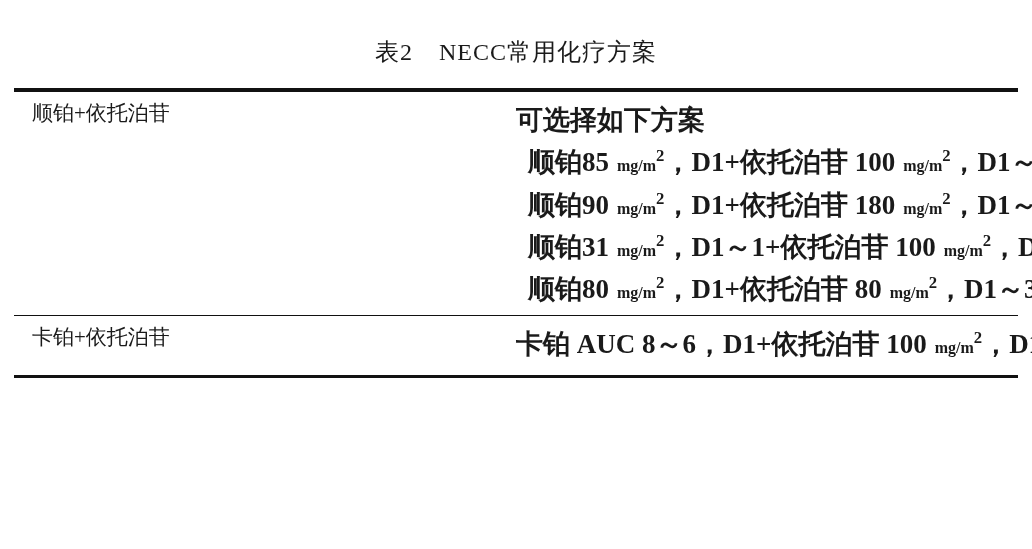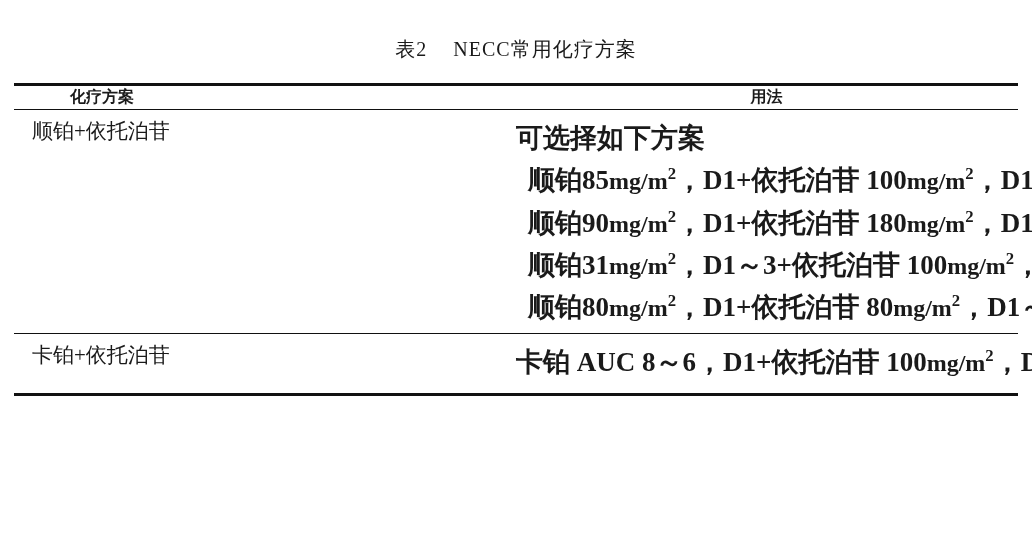--- a/index.html
+++ b/index.html
@@ -23,7 +23,7 @@
   }
   .table-title {
     text-align: center;
-    font-size: 20px;
+    font-size: 24px;
     letter-spacing: 1px;
     padding-top: 36px;
     padding-bottom: 20px;

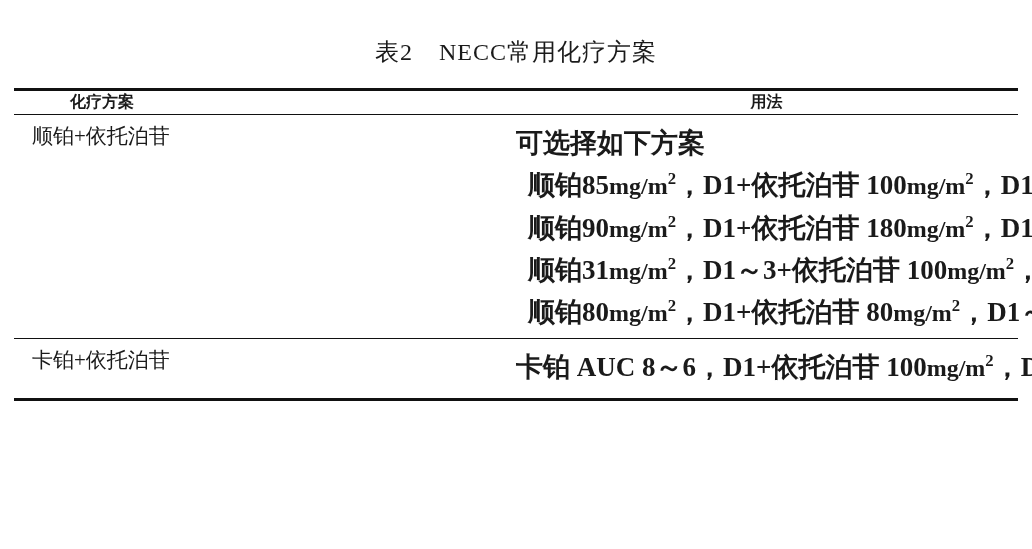--- a/index.html
+++ b/index.html
@@ -119,10 +119,6 @@
       <tr class="rule-top">
           <td colspan="2"></td>
         </tr>
-      <tr>
-        <th class="col-regimen">化疗方案</th>
-        <th class="col-usage">用法</th>
-      </tr>
       <tr class="rule-mid">
           <td colspan="2"></td>
         </tr>

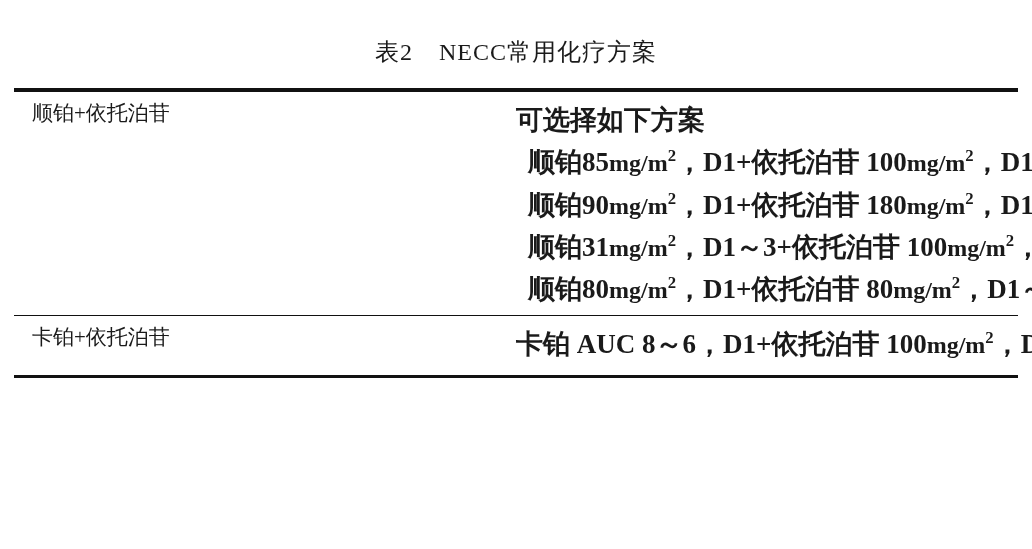--- a/index.html
+++ b/index.html
@@ -91,7 +91,8 @@
     padding-left: 12px;
   }
   .unit {
-    font-size: 24px;
+    font-size: 16px;
+    margin-left: 8px;
   }
   sup {
     font-size: 0.62em;

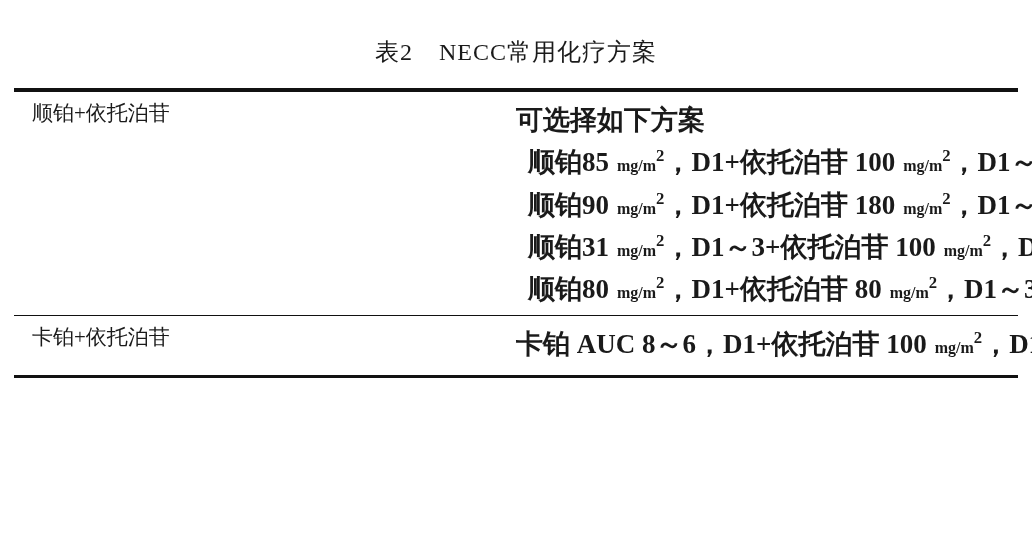--- a/index.html
+++ b/index.html
@@ -135,7 +135,7 @@
             <span>顺铂</span><span>90</span><span class="unit">mg/m</span><sup>2</sup><span>，D1+</span><span>依托泊苷 </span><span>180</span><span class="unit">mg/m</span><sup>2</sup><span>，D1～3</span>
           </div>
           <div class="usage-line indent">
-            <span>顺铂</span><span>31</span><span class="unit">mg/m</span><sup>2</sup><span>，D1～3+</span><span>依托泊苷 </span><span>100</span><span class="unit">mg/m</span><sup>2</sup><span>，D1～3</span>
+            <span>顺铂</span><span>31</span><span class="unit">mg/m</span><sup>2</sup><span>，D1～1+</span><span>依托泊苷 </span><span>100</span><span class="unit">mg/m</span><sup>2</sup><span>，D1～3</span>
           </div>
           <div class="usage-line indent">
             <span>顺铂</span><span>80</span><span class="unit">mg/m</span><sup>2</sup><span>，D1+</span><span>依托泊苷 </span><span>80</span><span class="unit">mg/m</span><sup>2</sup><span>，D1～3</span>

